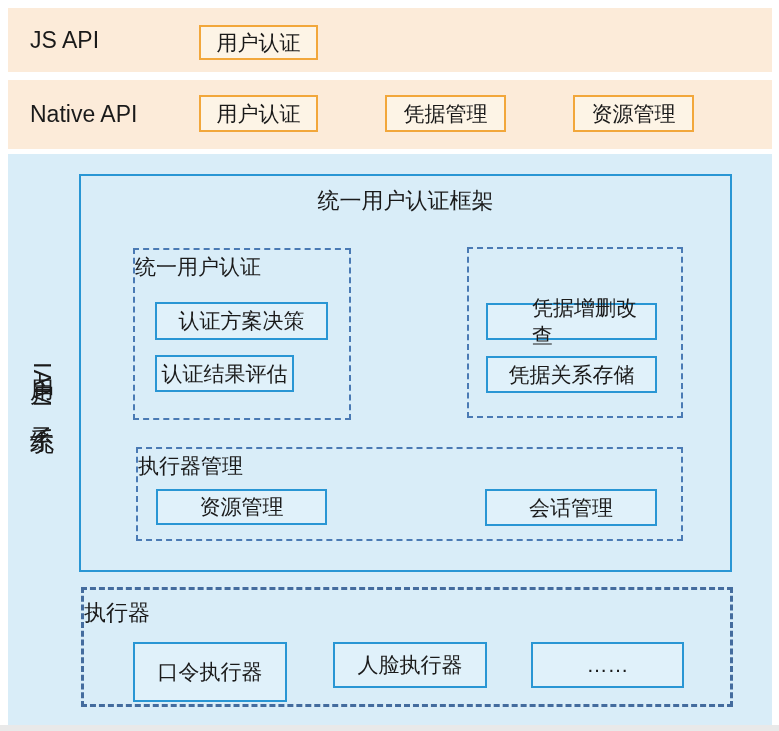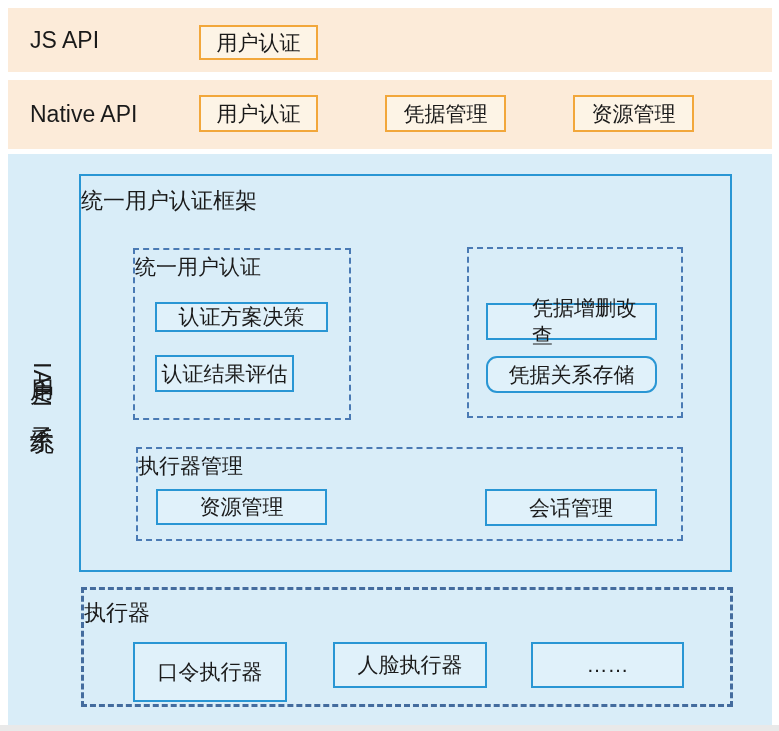--- a/index.html
+++ b/index.html
@@ -43,7 +43,7 @@
     width:653px; height:398px;
     border:2px solid #2996d4;
   }
-  .frame-title { text-align:left; margin-top:10px; font-size:22px; }
+  .frame-title { text-align:center; margin-top:10px; font-size:22px; }
   .group { position:absolute; border:2px dashed #4a7ab4; }
   .group-title { margin-top:3px; font-size:21px; }
   .group-a { left:52px;  top:72px;  width:218px; height:172px; }

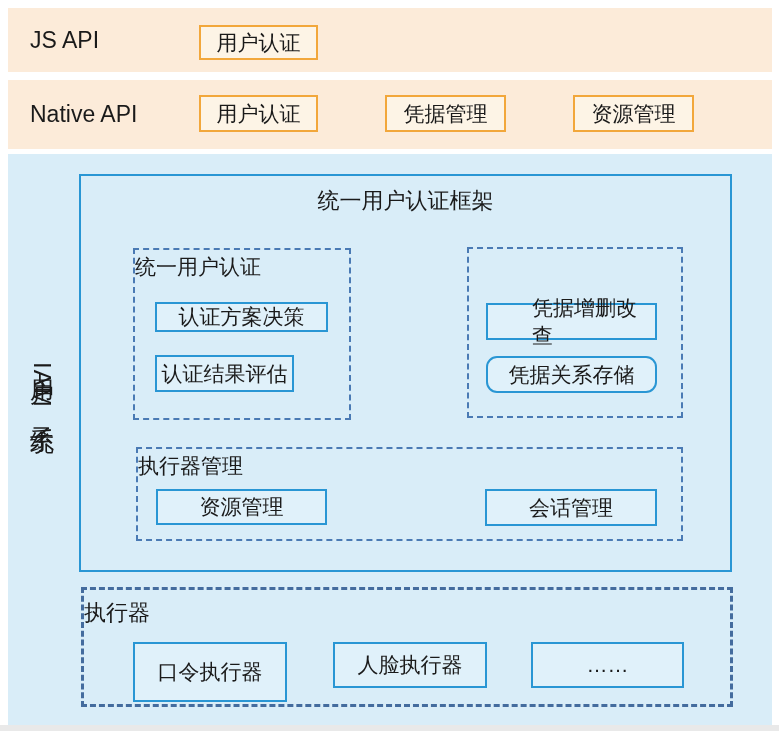--- a/index.html
+++ b/index.html
@@ -55,7 +55,7 @@
     display:flex; align-items:center; justify-content:center;
     font-size:21px;
   }
-  .a1 { left:20px;  top:52px;  width:173px; height:30px; }
+  .a1 { left:20px;  top:52px;  width:173px; height:38px; }
   .a2 { left:20px;  top:105px; width:139px; height:37px; }
   .b1 { left:17px;  top:54px;  width:171px; height:37px;padding-left:44px; }
   .b2 { left:17px;  top:107px; width:171px; height:37px;border-radius:11px; }

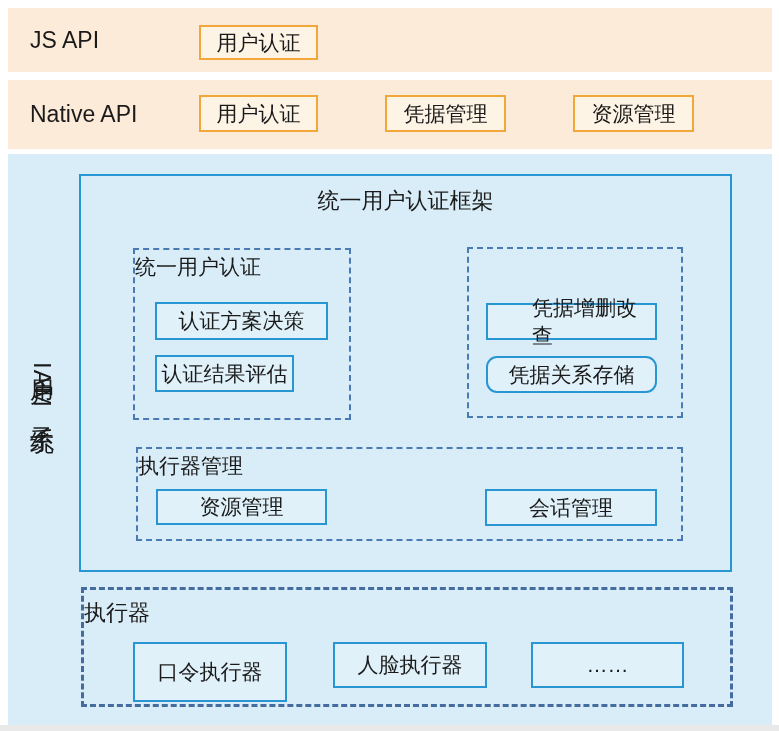--- a/index.html
+++ b/index.html
@@ -58,7 +58,7 @@
   .a1 { left:20px;  top:52px;  width:173px; height:38px; }
   .a2 { left:20px;  top:105px; width:139px; height:37px; }
   .b1 { left:17px;  top:54px;  width:171px; height:37px;padding-left:44px; }
-  .b2 { left:17px;  top:107px; width:171px; height:37px;border-radius:11px; }
+  .b2 { left:17px;  top:107px; width:171px; height:37px; }
   .c1 { left:18px;  top:40px;  width:171px; height:36px; }
   .c2 { left:347px; top:40px;  width:172px; height:37px; }
   .executor {

